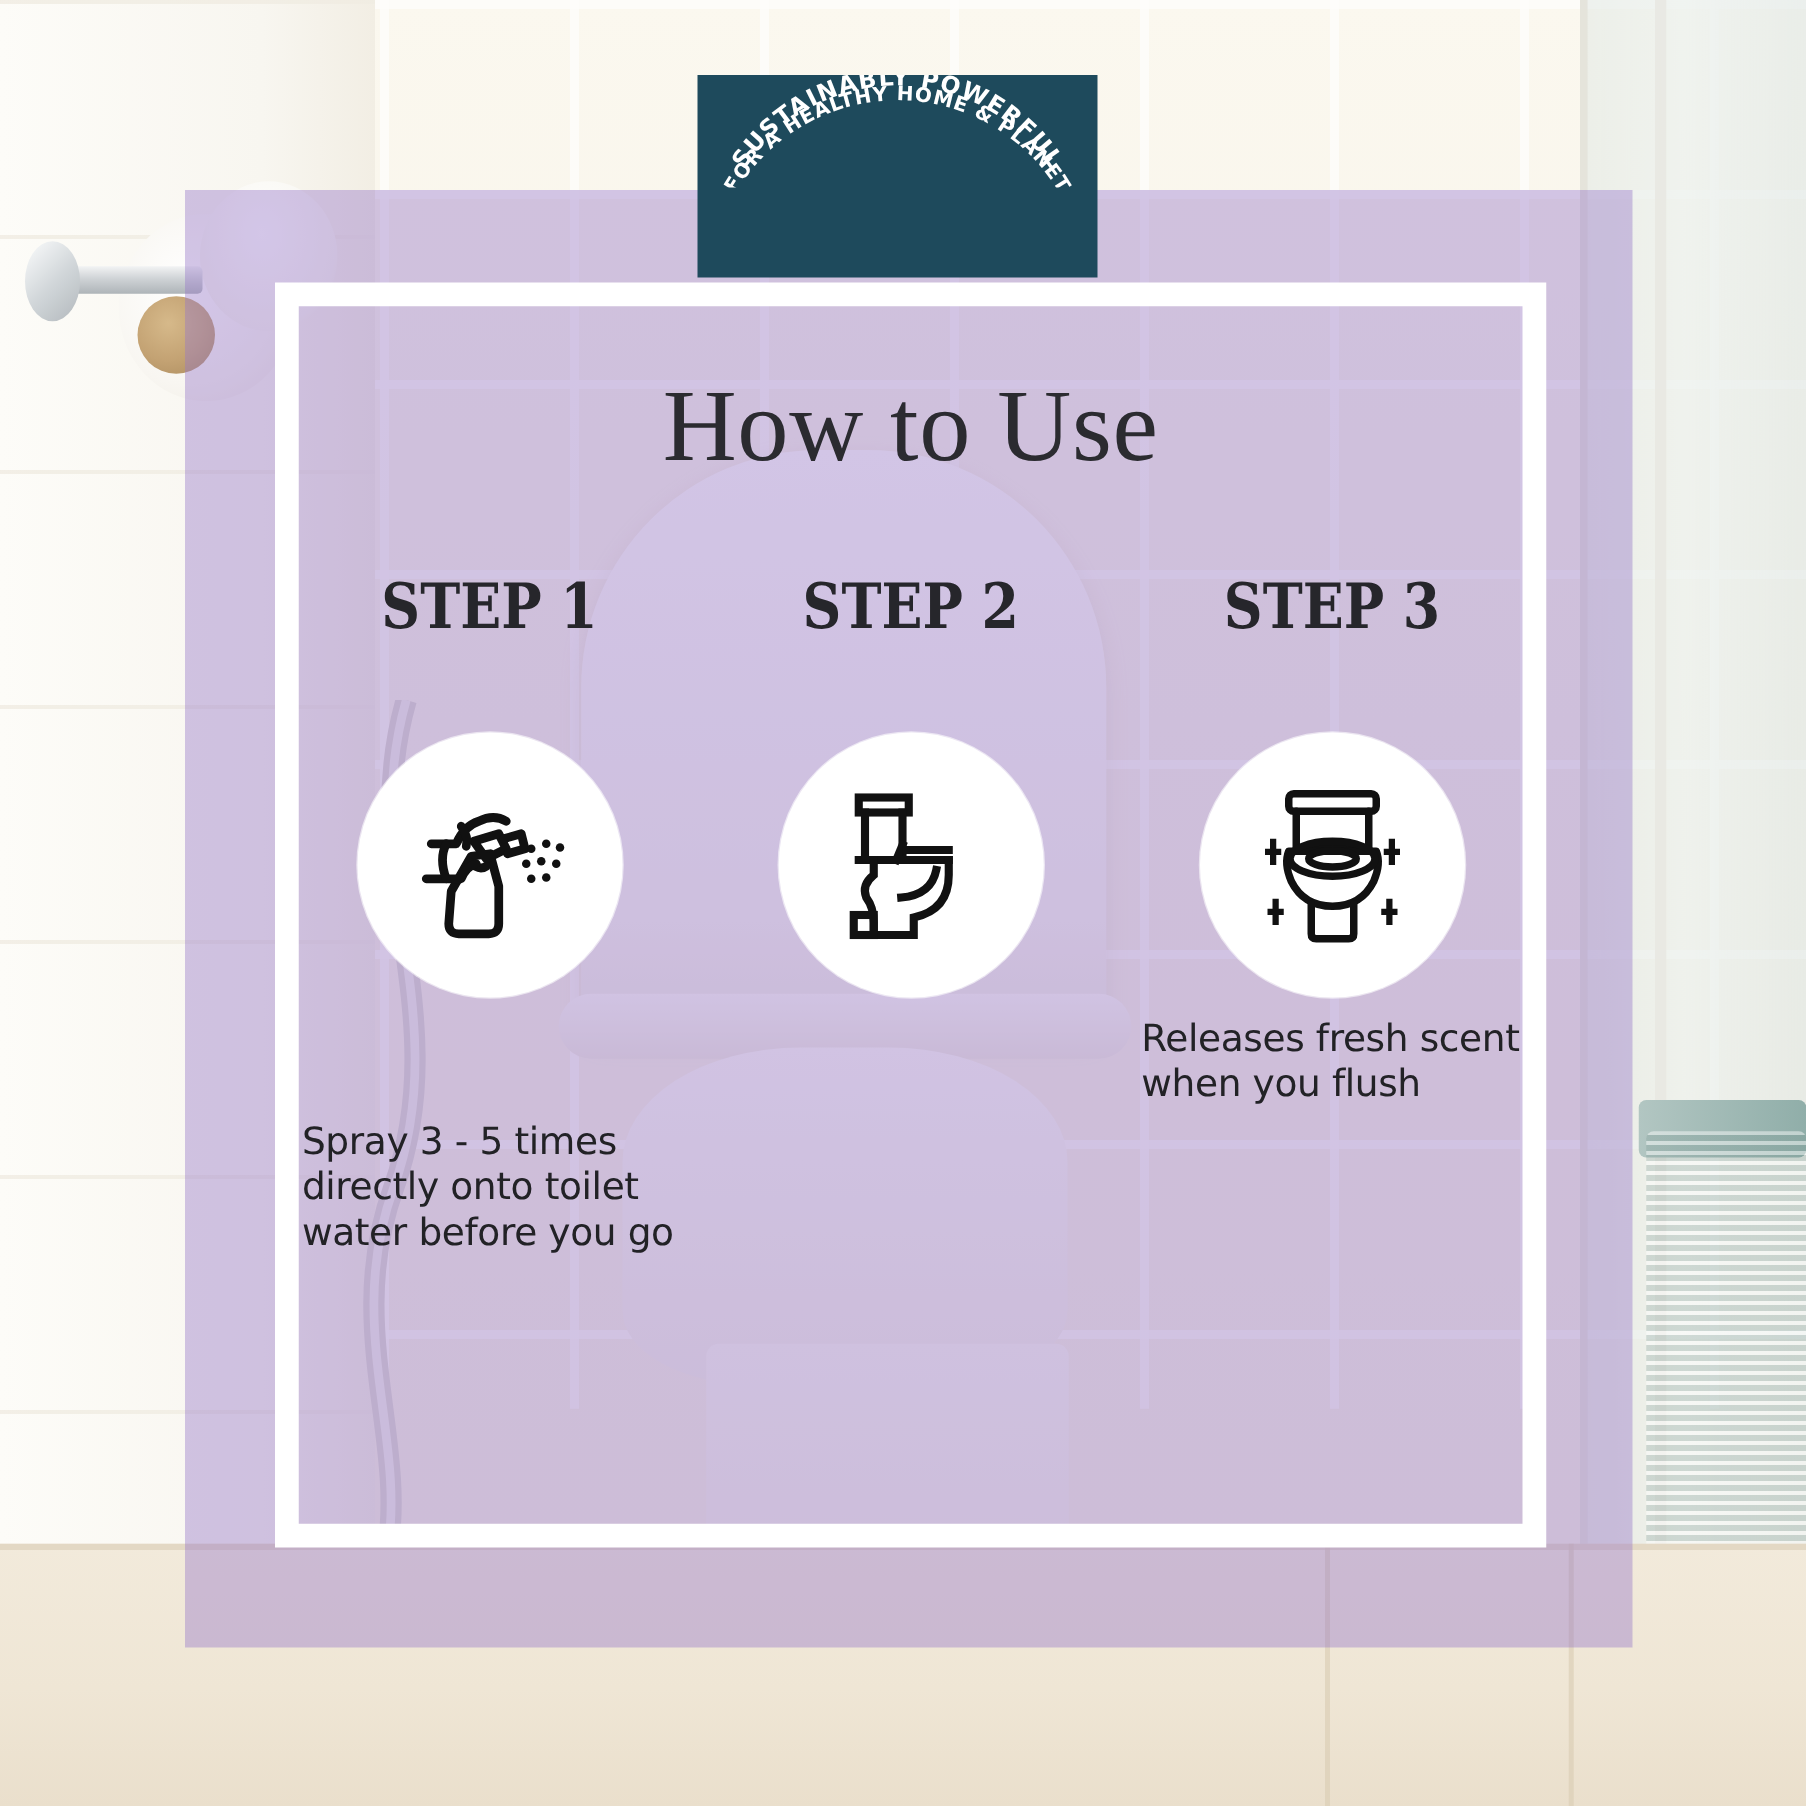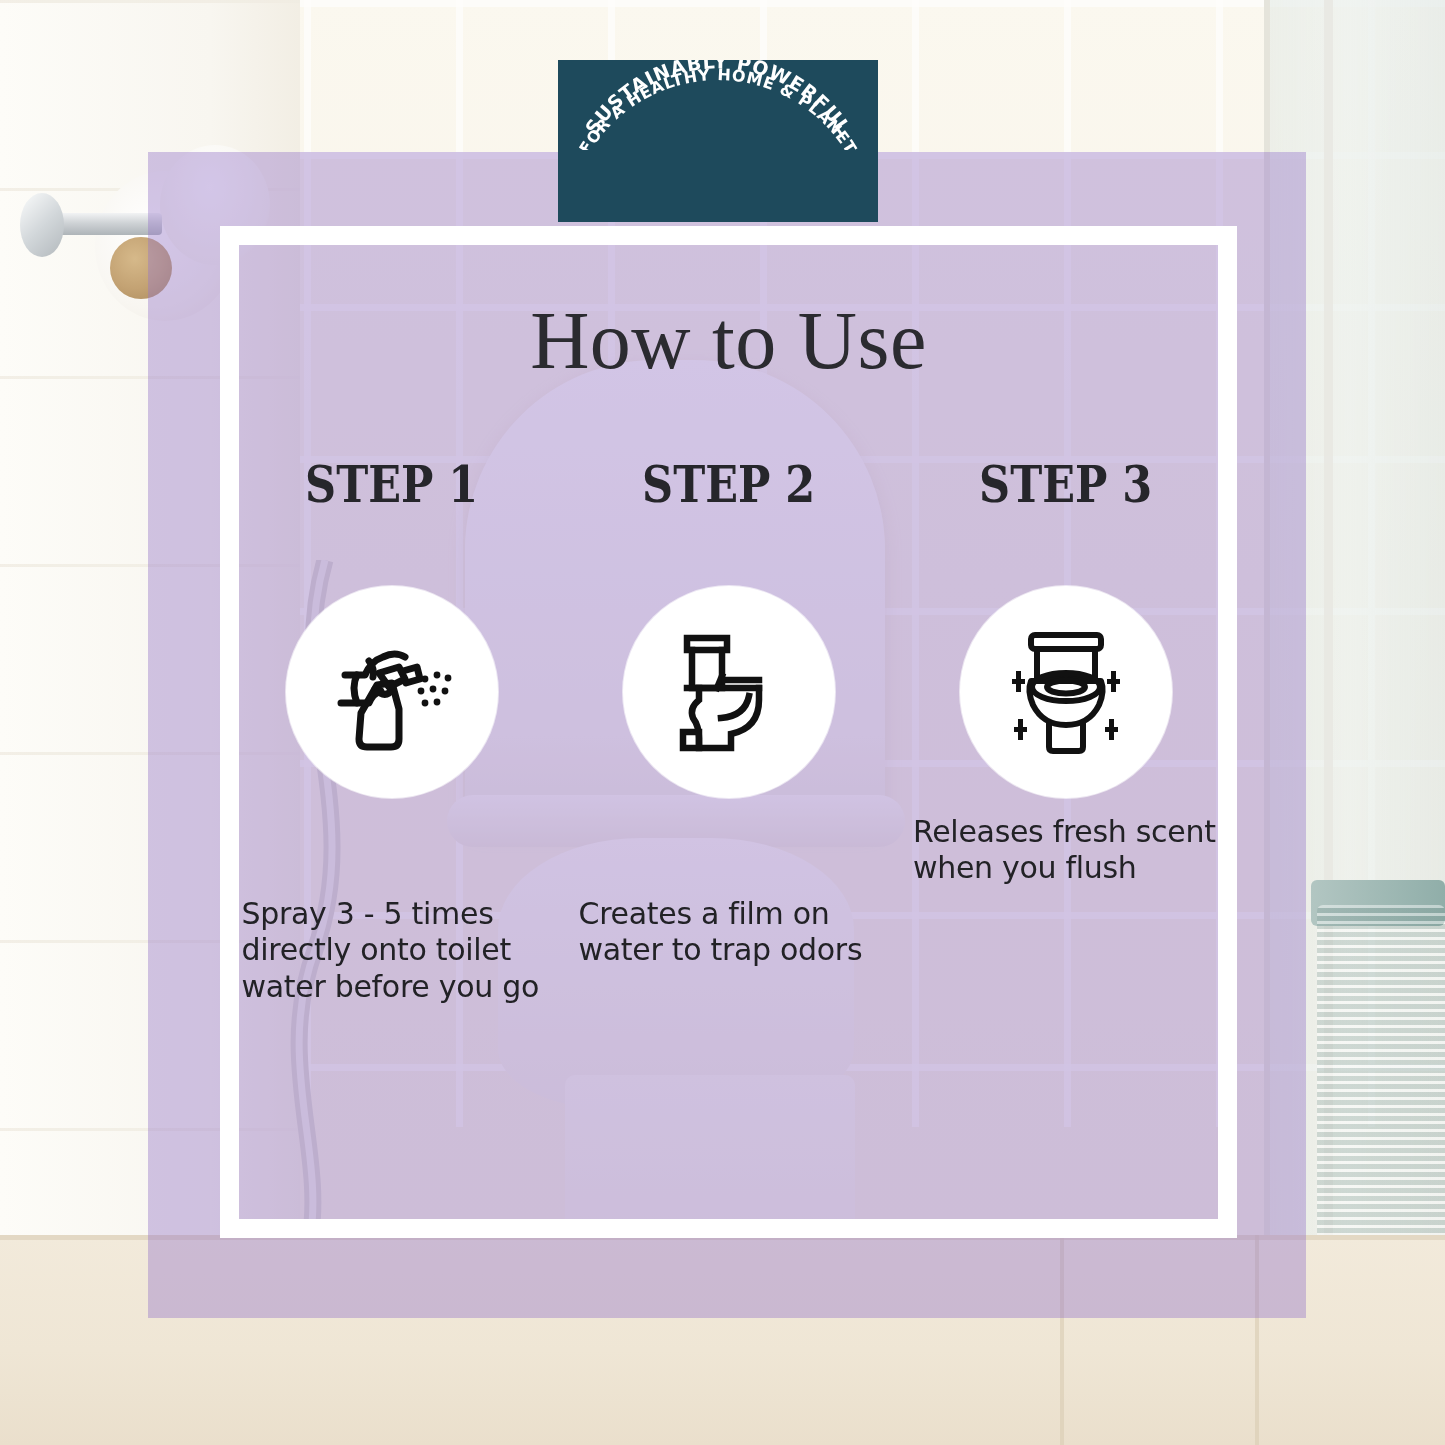--- a/index.html
+++ b/index.html
@@ -412,7 +412,6 @@
             </g>
           </svg>
         </div>
-        <div class="caption">Creates a film on water to trap odors</div>
       </div>
 
       <div class="col col-3">

